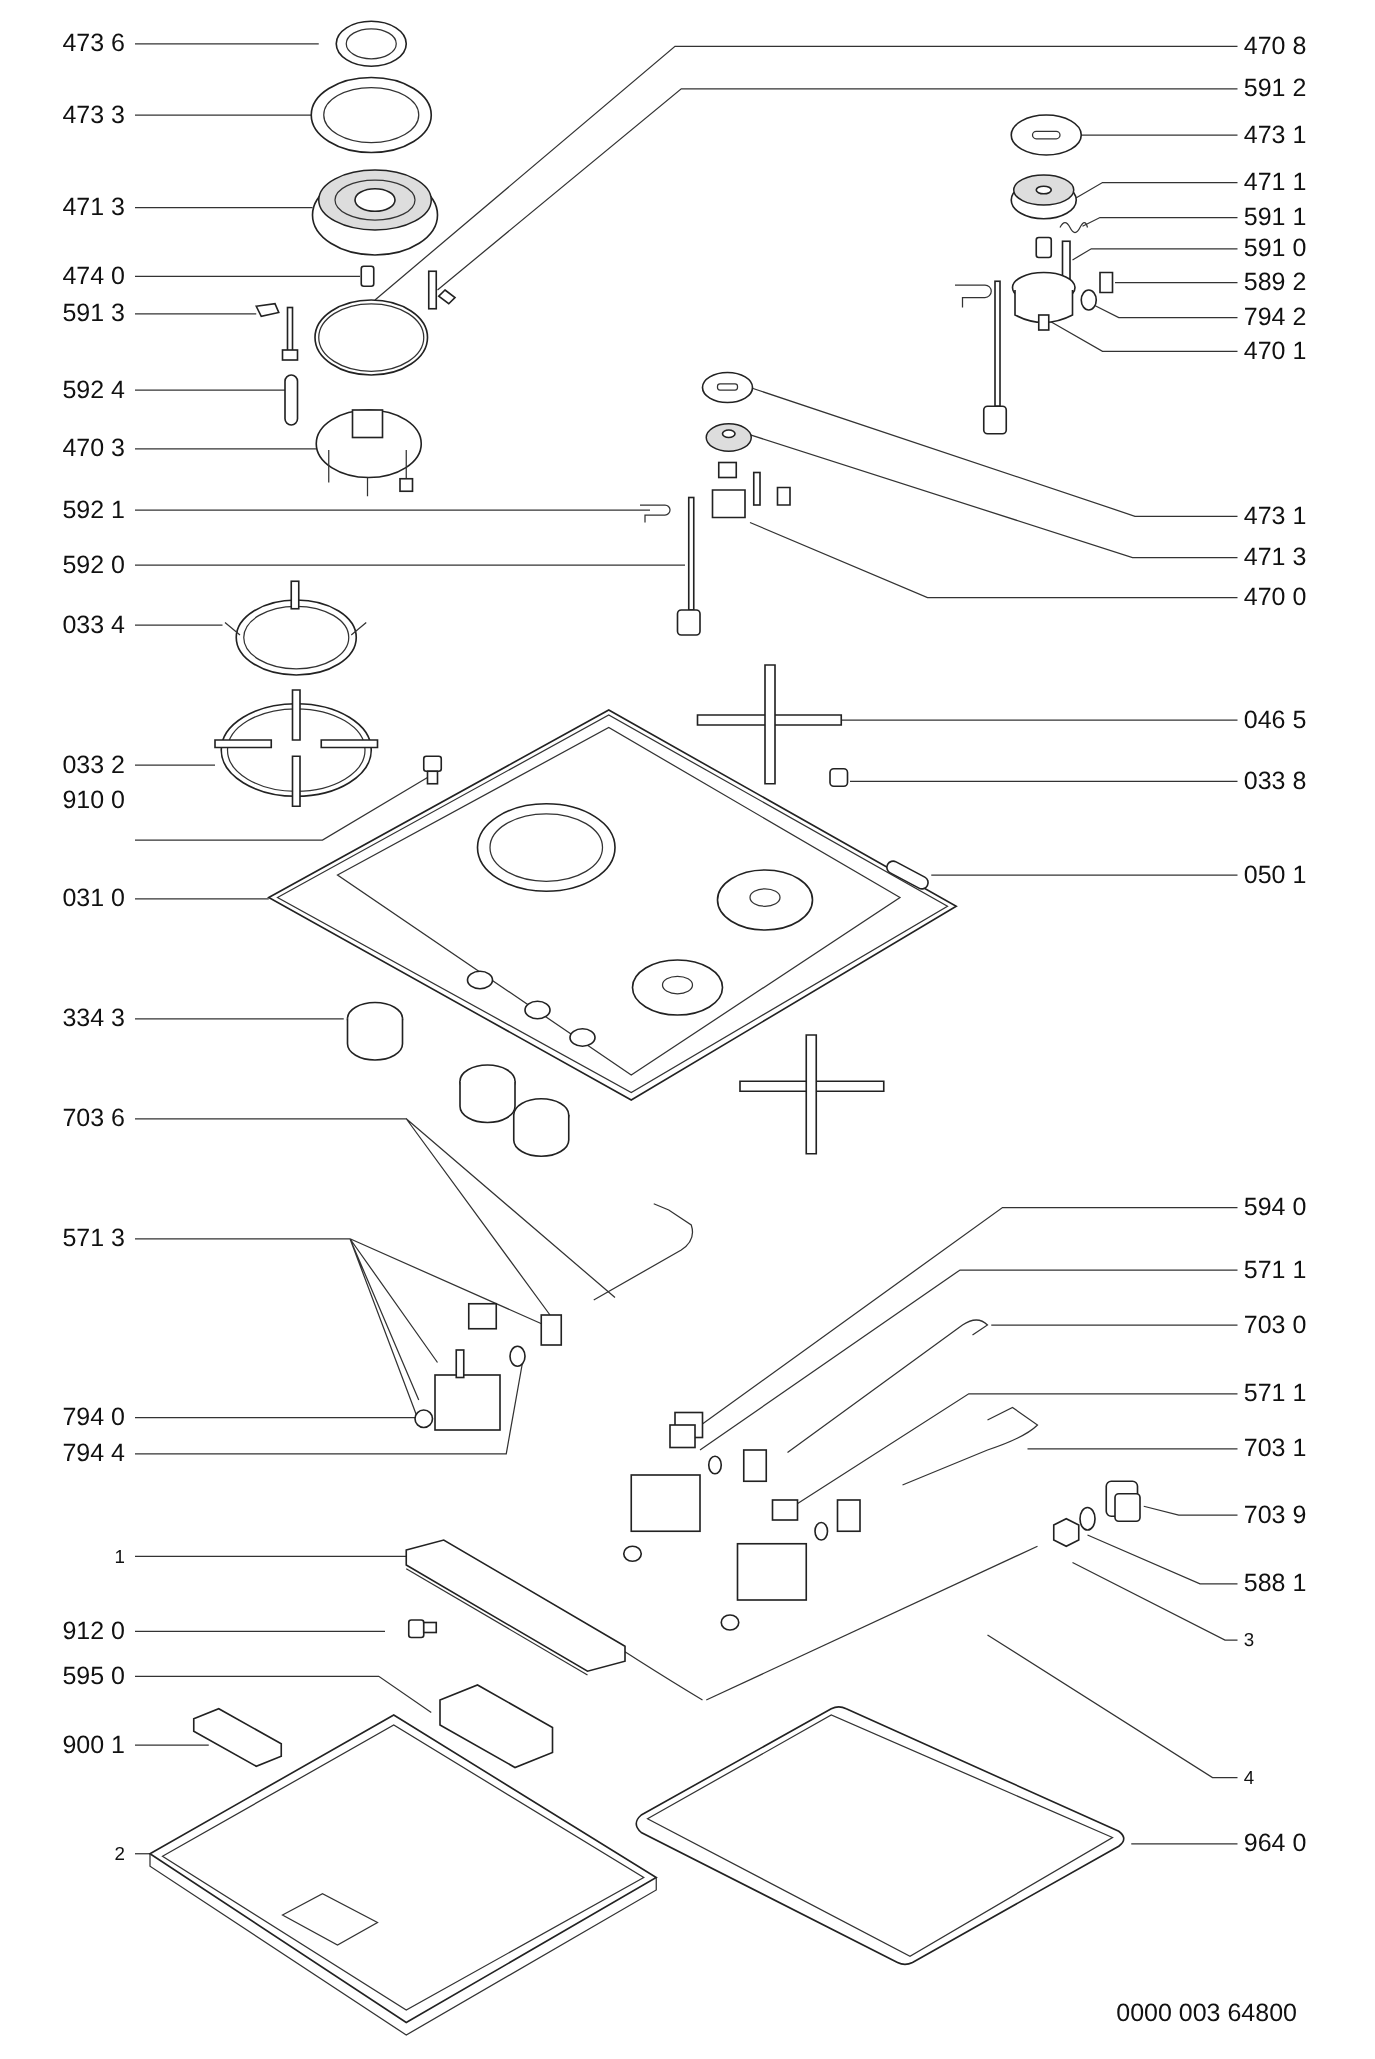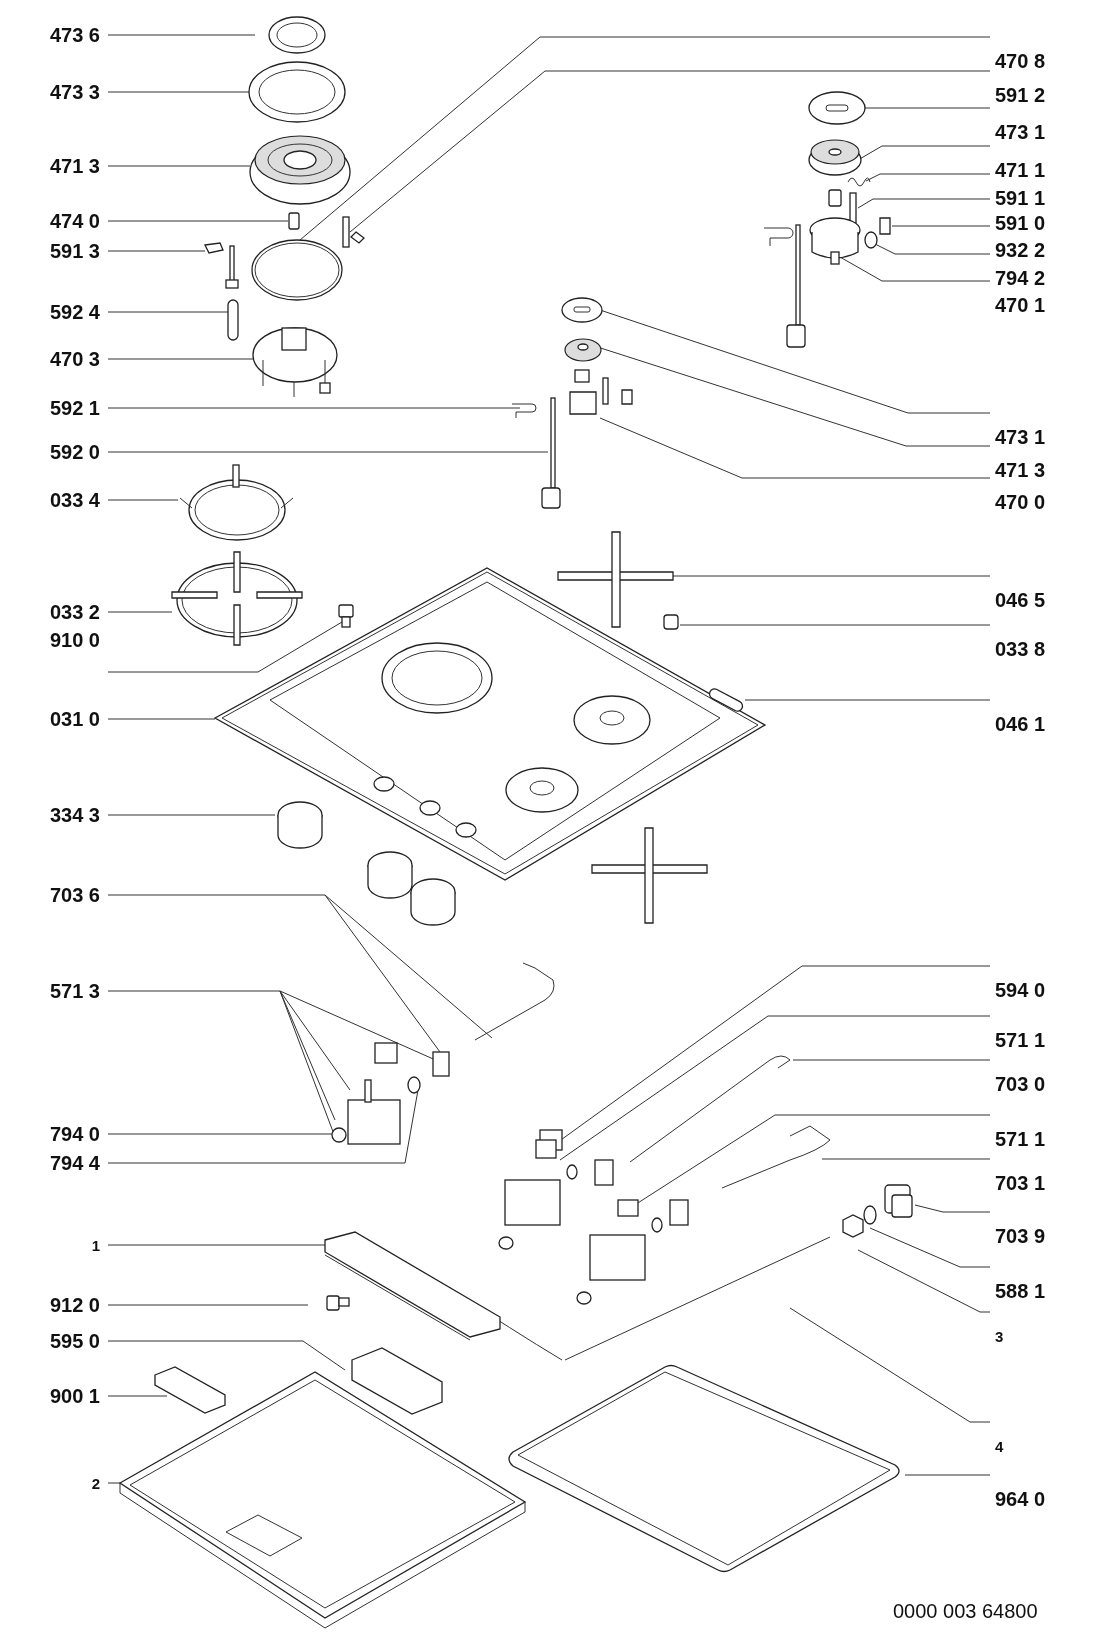--- a/index.html
+++ b/index.html
@@ -6,7 +6,7 @@
   body { width: 1100px; height: 1647px; position: relative; overflow: hidden;
          font-family: "Liberation Sans", sans-serif; color: #111; }
   #diagram { position: absolute; left: 0; top: 0; width: 1100px; height: 1647px; }
-  .lbl { position: absolute; font-size: 20px; line-height: 20px; white-space: nowrap; color: #111; font-weight: bold; }
+  .lbl { position: absolute; font-size: 20px; line-height: 20px; white-space: nowrap; color: #111; }
   .lbl.left { text-align: right; width: 100px; left: 0; }
   .lbl.right { left: 995px; margin-top: 24px; }
   .lbl.small { font-size: 15px; line-height: 15px; }

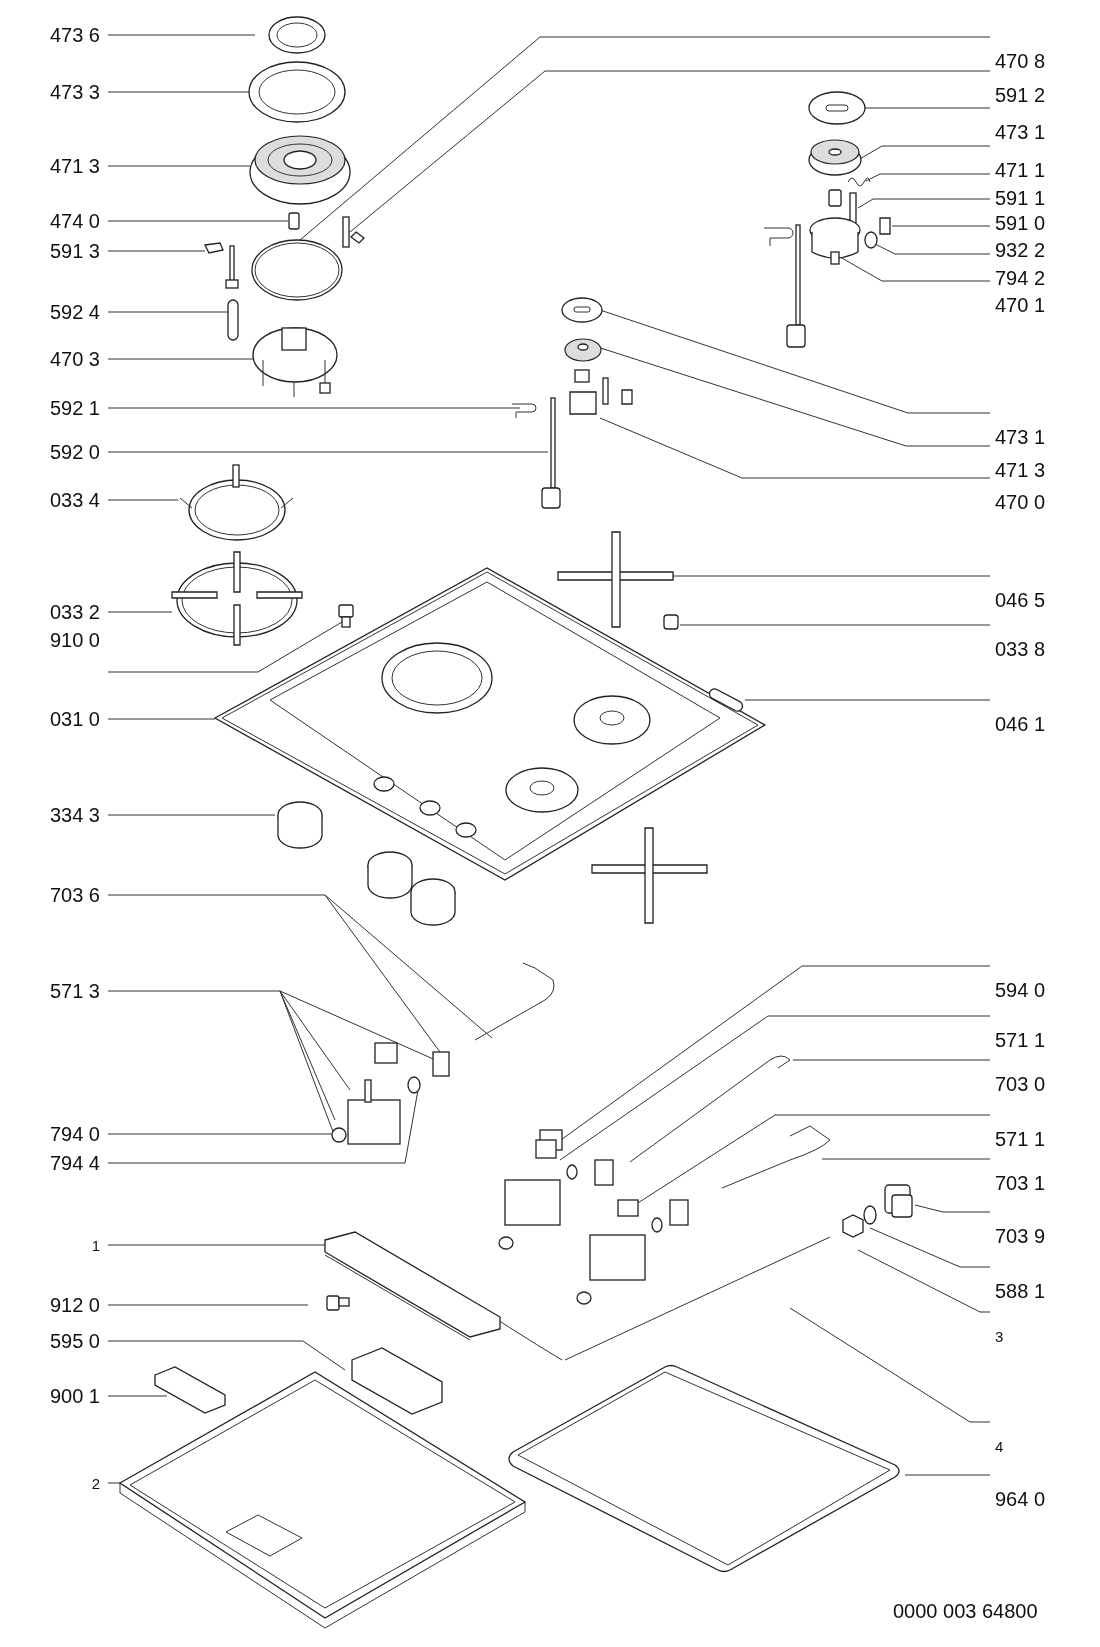--- a/index.html
+++ b/index.html
@@ -8,7 +8,7 @@
   #diagram { position: absolute; left: 0; top: 0; width: 1100px; height: 1647px; }
   .lbl { position: absolute; font-size: 20px; line-height: 20px; white-space: nowrap; color: #111; }
   .lbl.left { text-align: right; width: 100px; left: 0; }
-  .lbl.right { left: 995px; margin-top: 24px; }
+  .lbl.right { left: 995px; }
   .lbl.small { font-size: 15px; line-height: 15px; }
   .doc { position: absolute; left: 893px; top: 1600px; font-size: 20px; }
   svg .part { fill: #fff; stroke: #222; stroke-width: 1.3; }

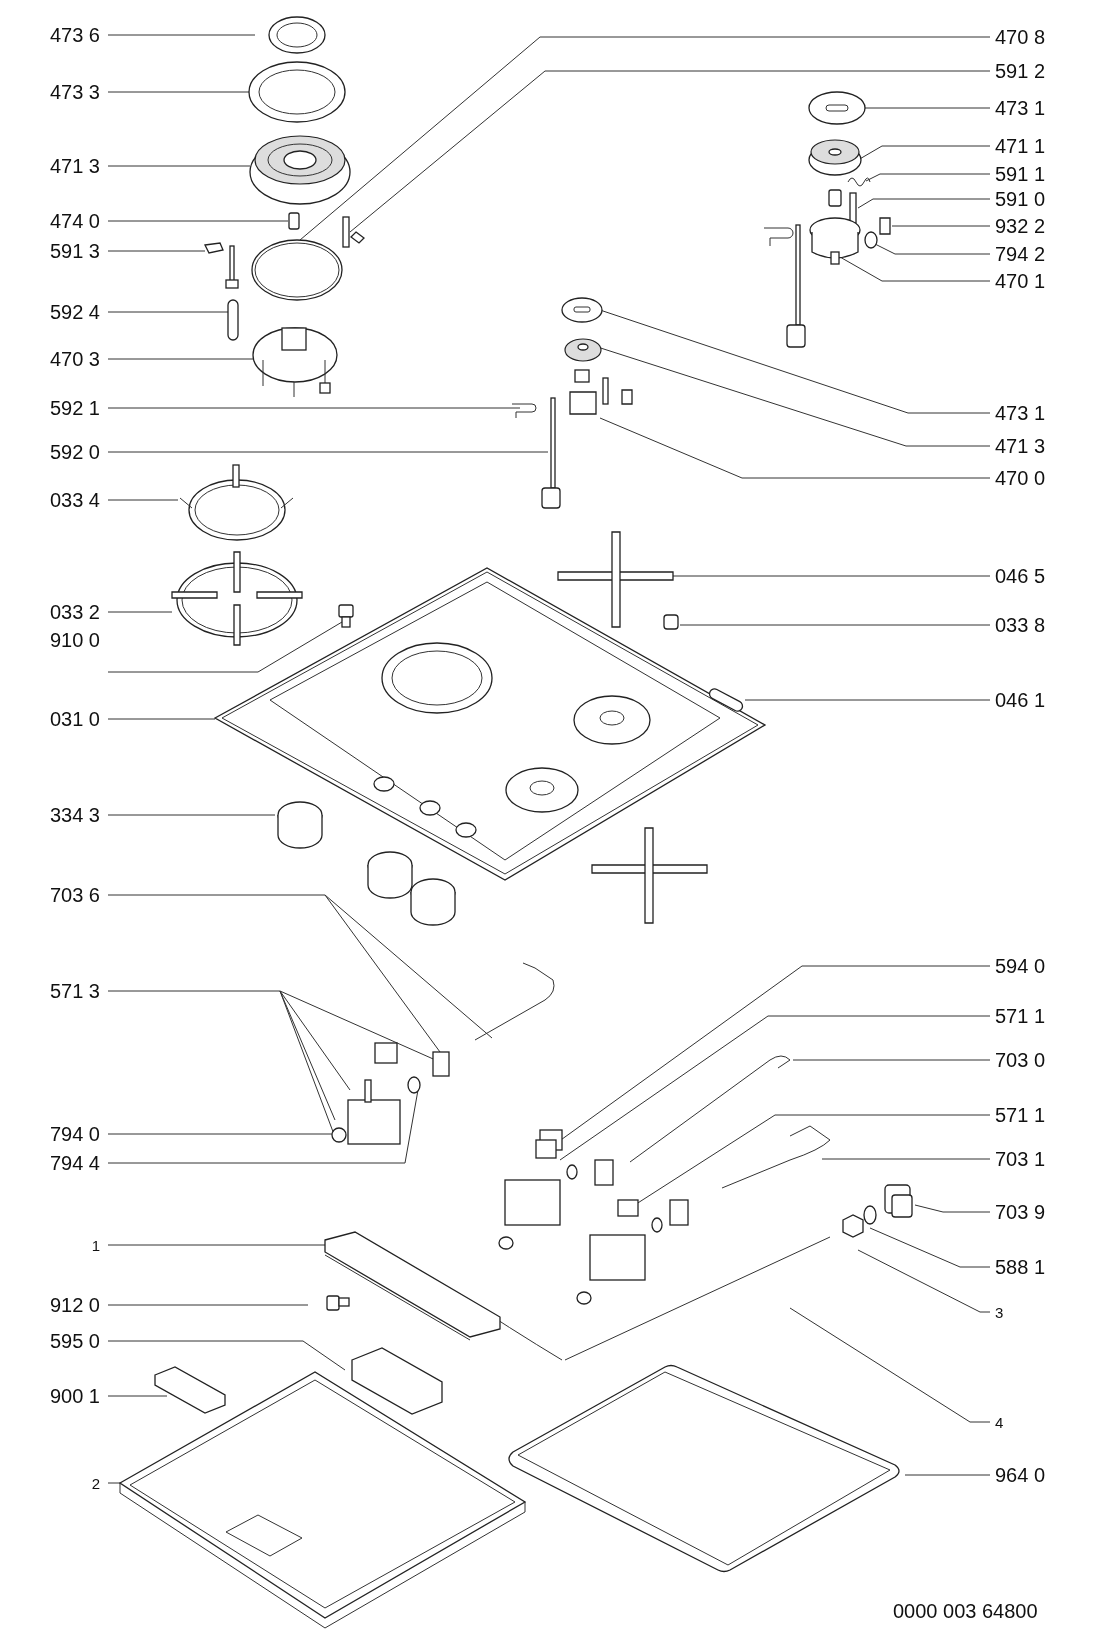--- a/index.html
+++ b/index.html
@@ -347,7 +347,7 @@
   <div class="lbl right" style="top:136px">471 1</div>
   <div class="lbl right" style="top:164px">591 1</div>
   <div class="lbl right" style="top:189px">591 0</div>
-  <div class="lbl right" style="top:216px">932 2</div>
+  <div class="lbl right" style="top:216px">589 2</div>
   <div class="lbl right" style="top:244px">794 2</div>
   <div class="lbl right" style="top:271px">470 1</div>
   <div class="lbl right" style="top:403px">473 1</div>

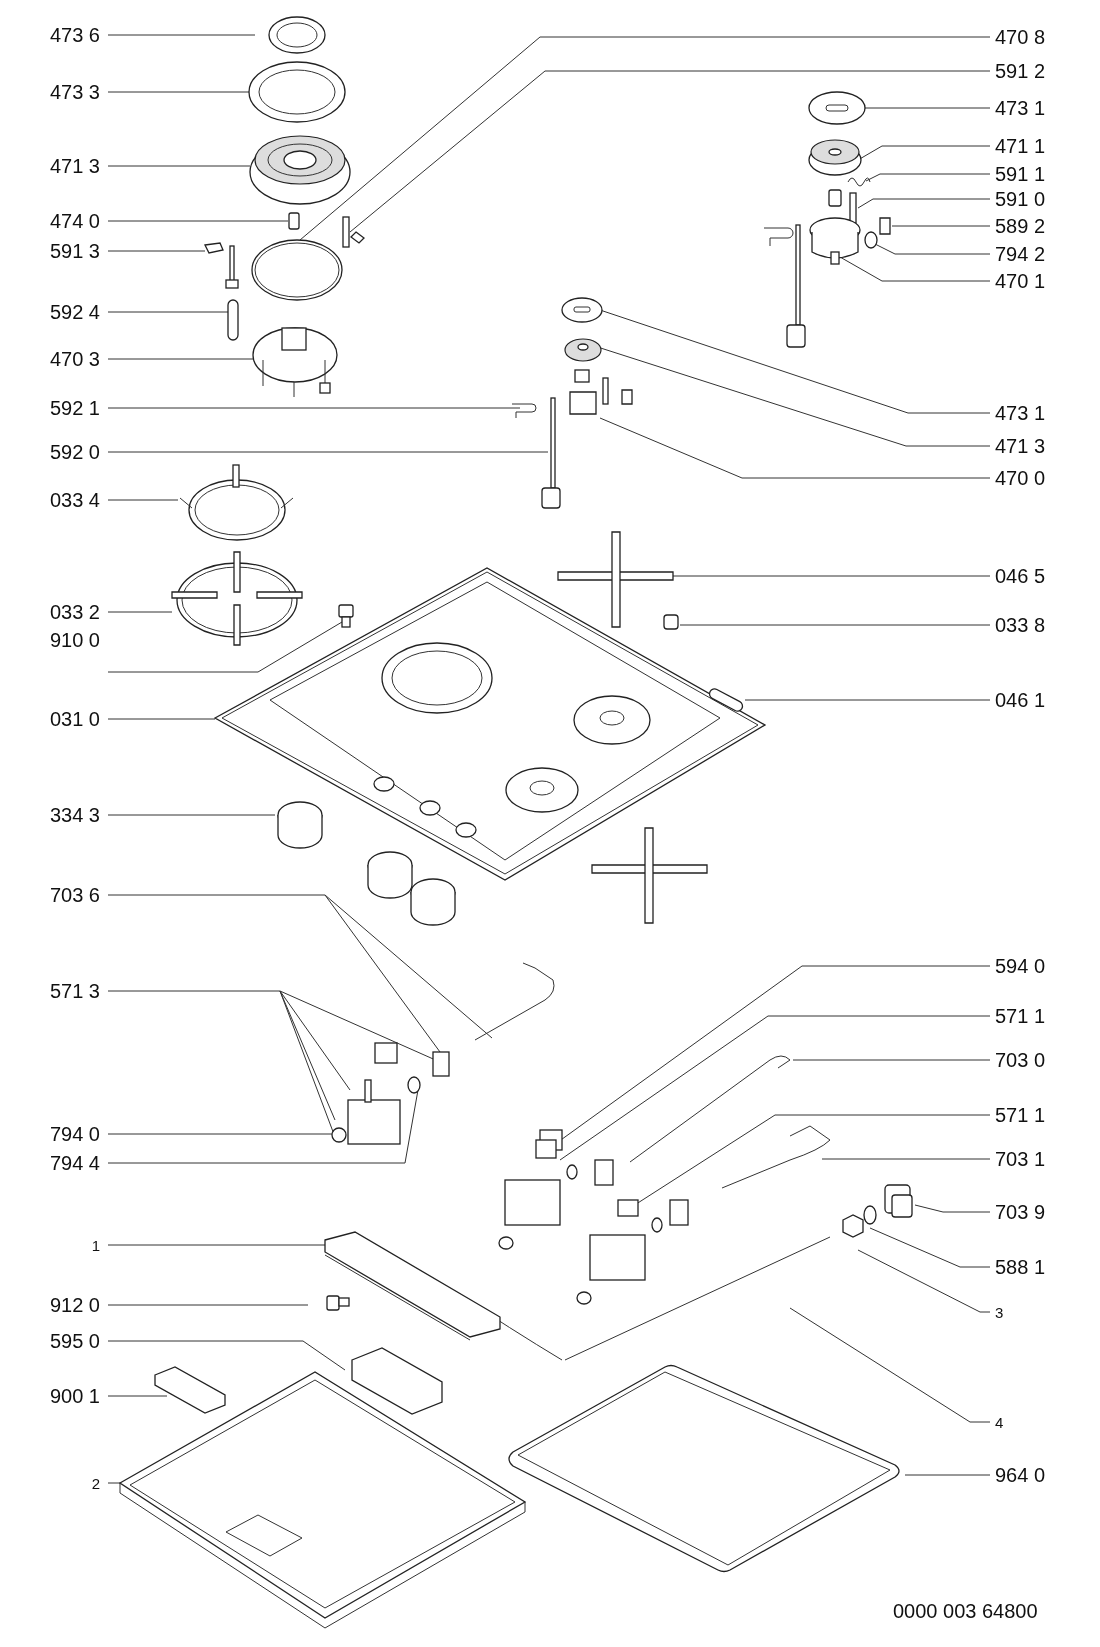--- a/index.html
+++ b/index.html
@@ -355,7 +355,7 @@
   <div class="lbl right" style="top:468px">470 0</div>
   <div class="lbl right" style="top:566px">046 5</div>
   <div class="lbl right" style="top:615px">033 8</div>
-  <div class="lbl right" style="top:690px">046 1</div>
+  <div class="lbl right" style="top:690px">050 1</div>
   <div class="lbl right" style="top:956px">594 0</div>
   <div class="lbl right" style="top:1006px">571 1</div>
   <div class="lbl right" style="top:1050px">703 0</div>

